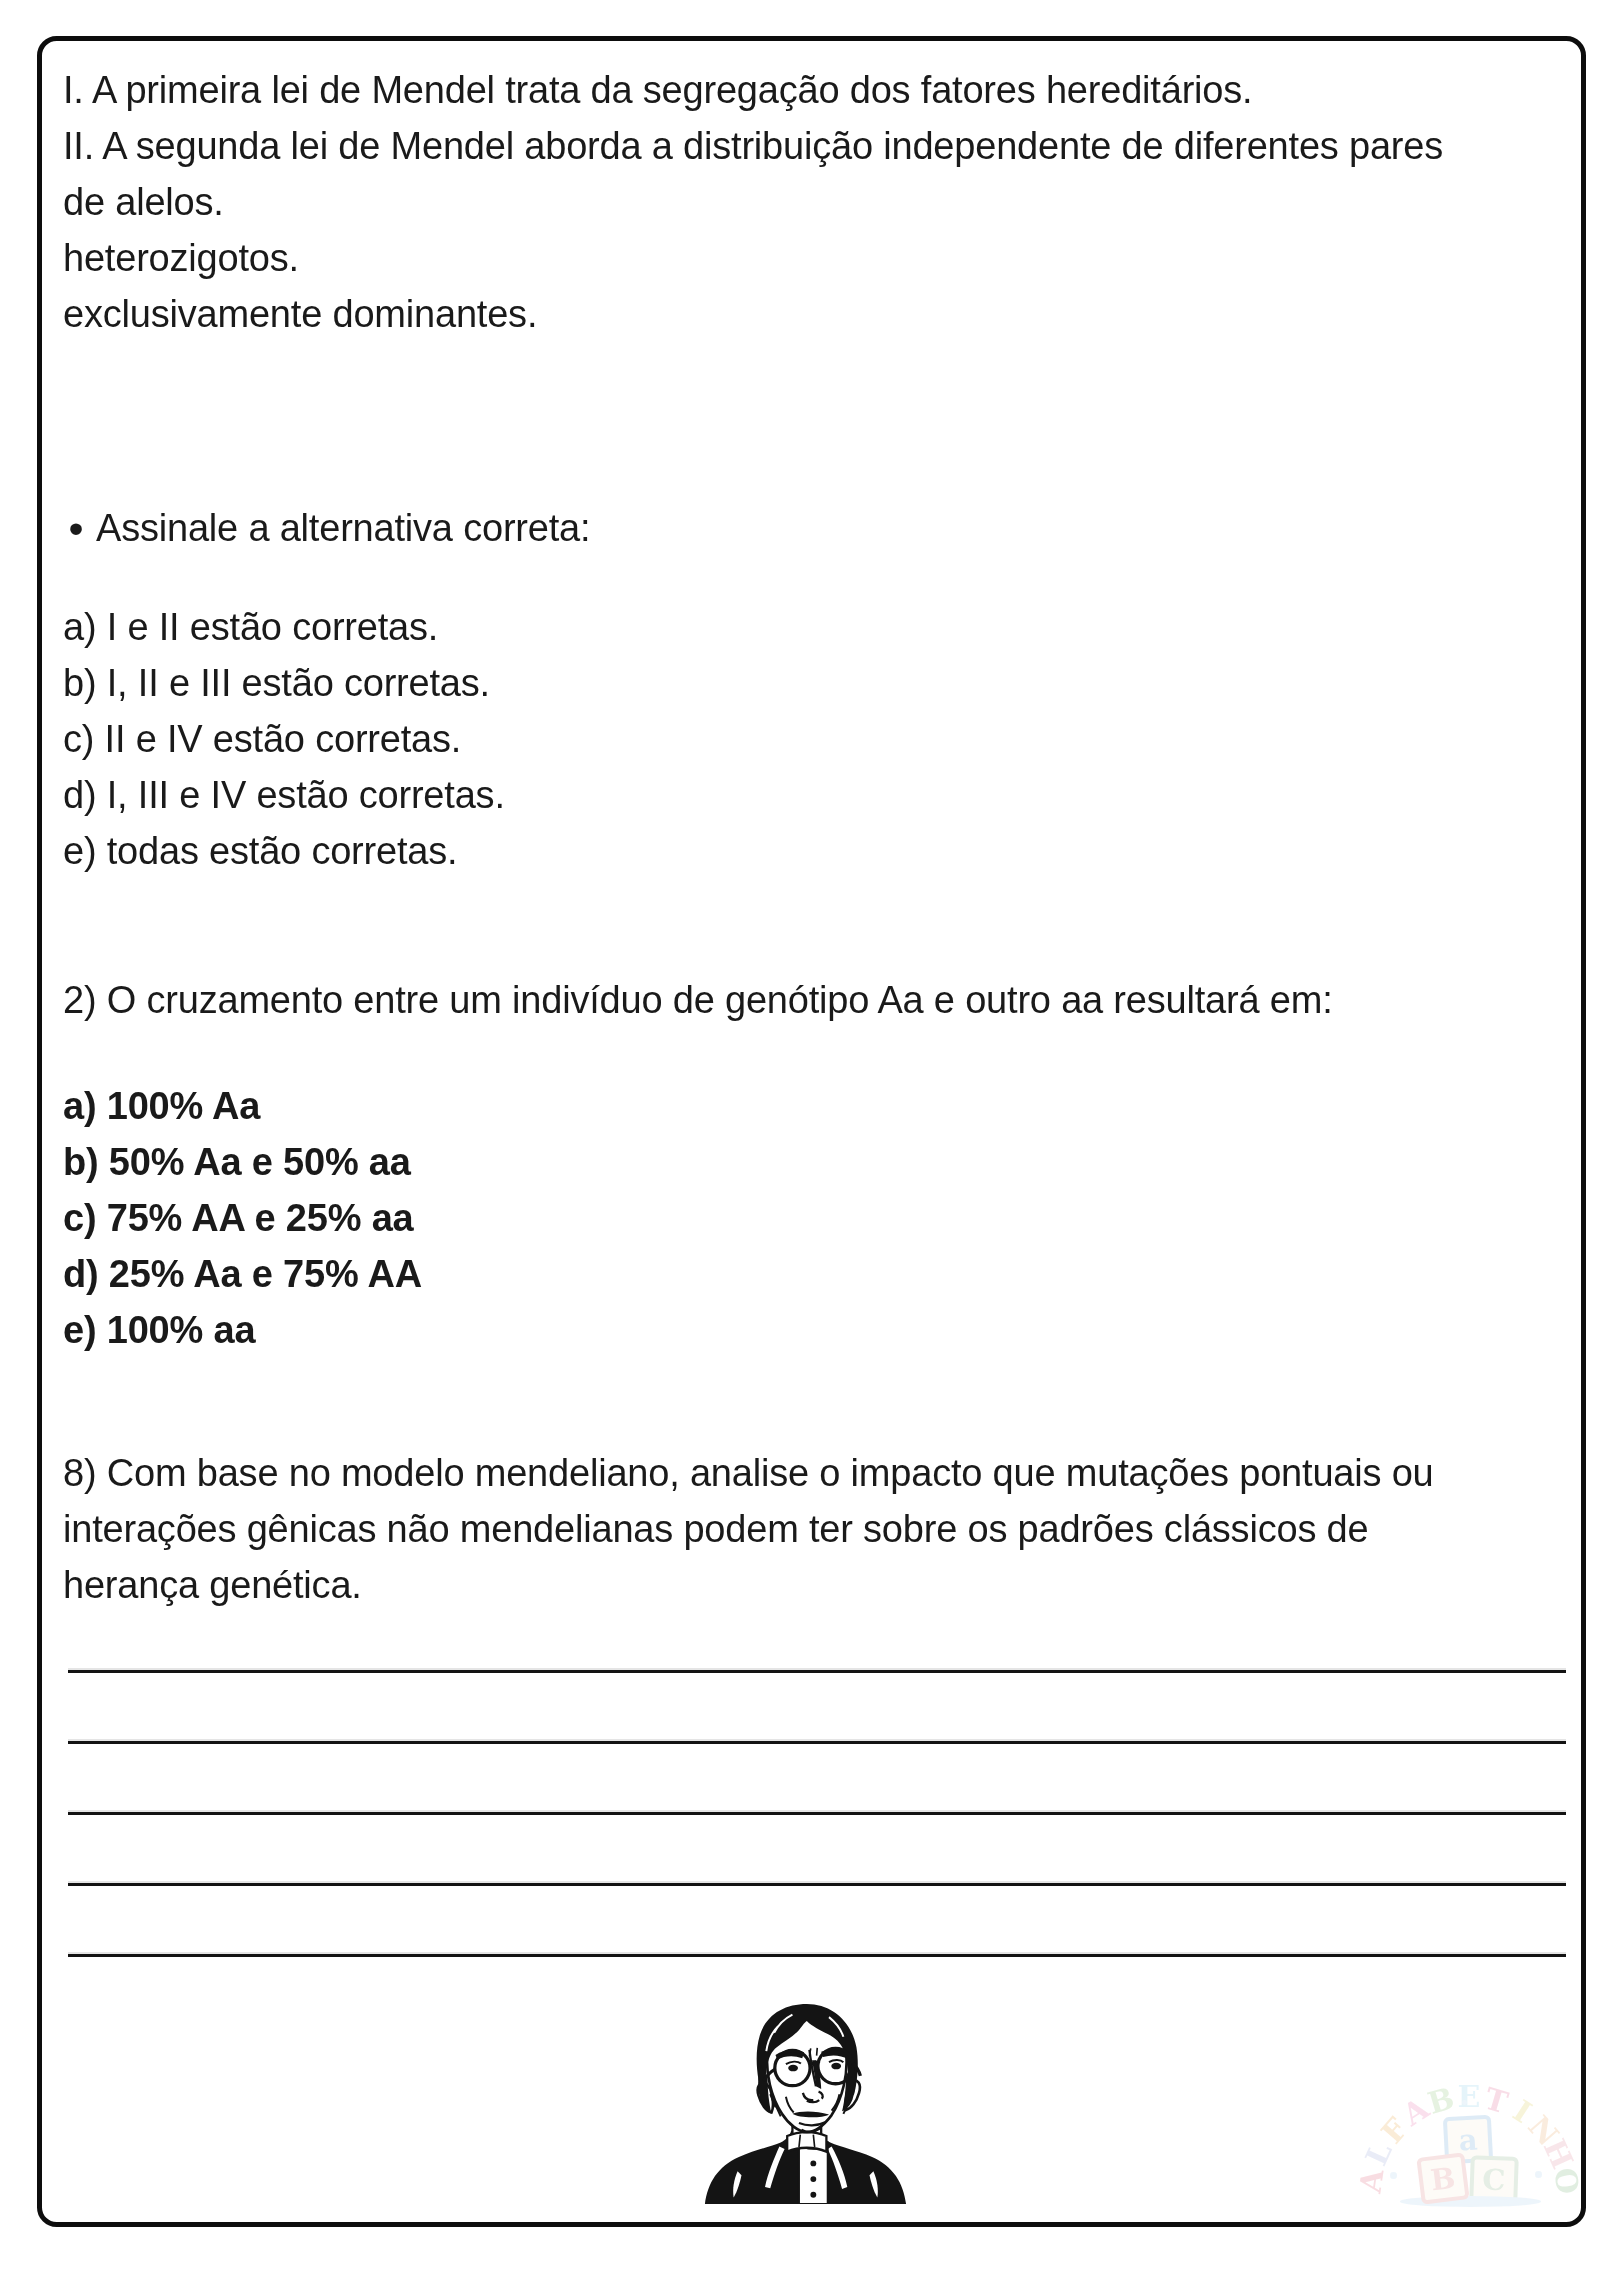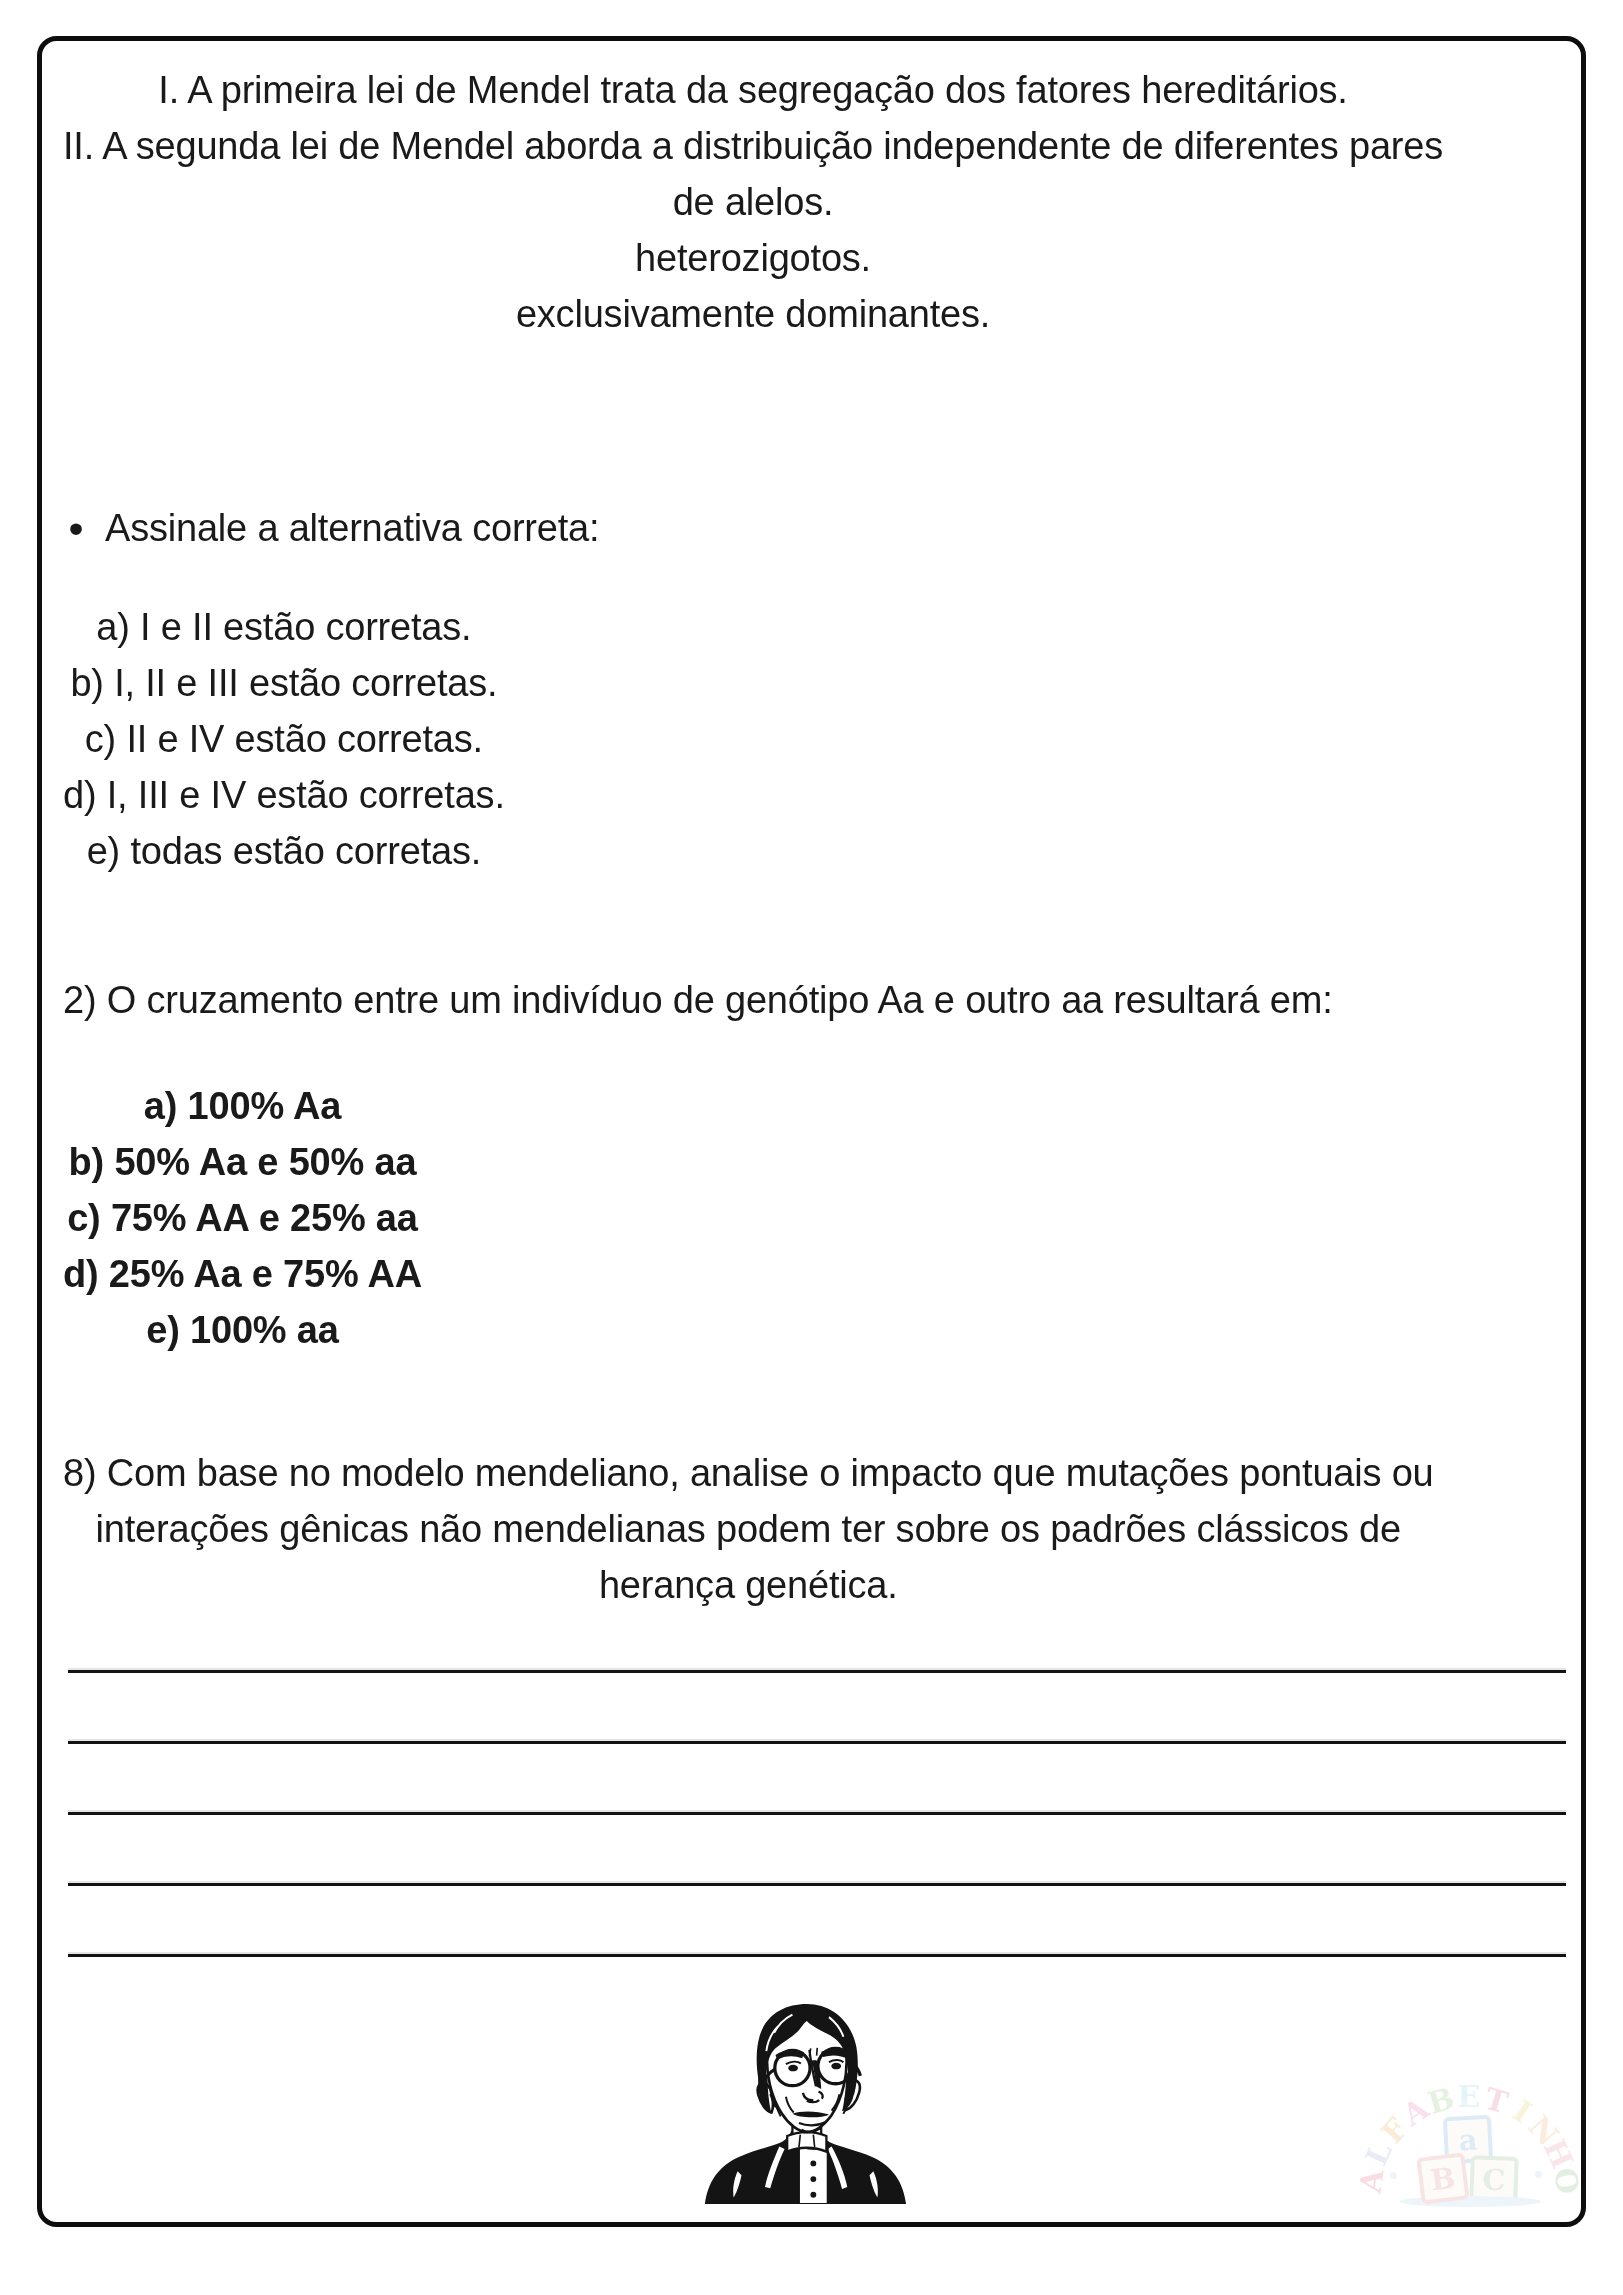--- a/index.html
+++ b/index.html
@@ -25,7 +25,6 @@
     position:absolute;left:63px;
     font-size:38px;line-height:56px;letter-spacing:-0.2px;
     color:var(--text-color);
-    text-align:center;
   }
   .line{white-space:nowrap;height:56px;}
   

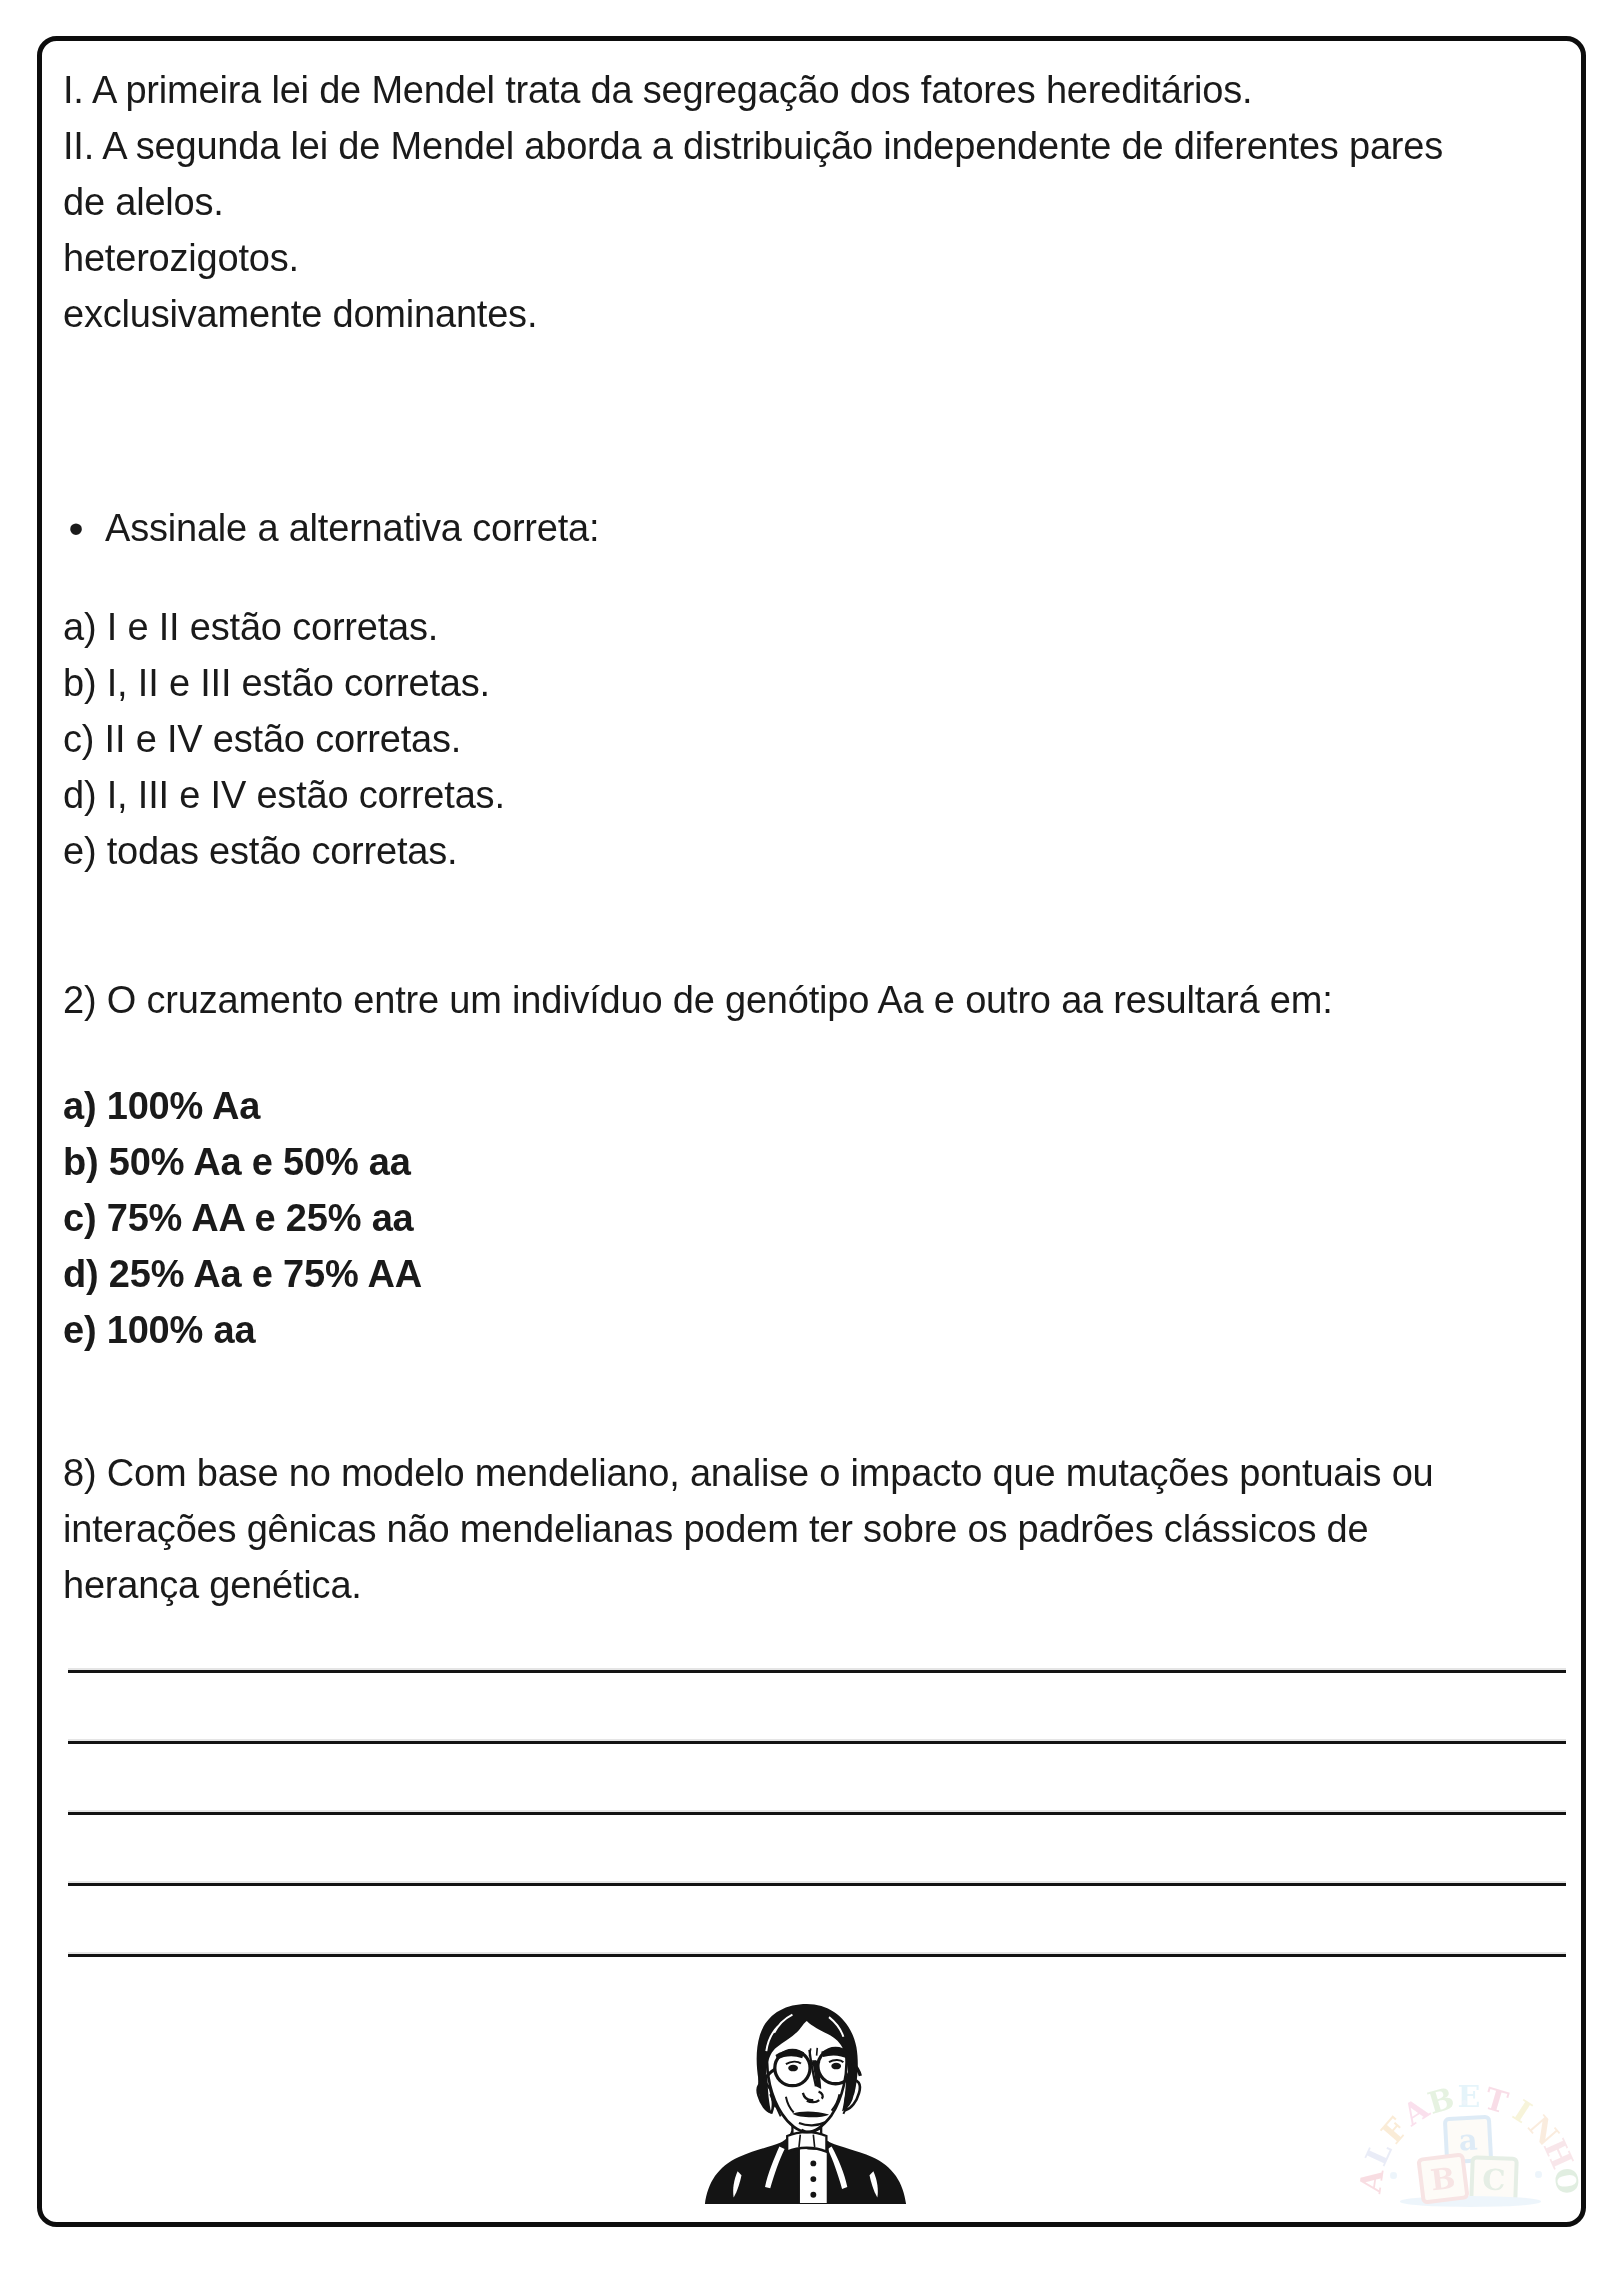--- a/index.html
+++ b/index.html
@@ -37,7 +37,7 @@
     width:26px;text-align:center;font-size:43px;line-height:56px;
     display:inline-block;
   }
-  .bullet-text{margin-left:16px;white-space:nowrap;}
+  .bullet-text{margin-left:7px;white-space:nowrap;}
   
   .answer-lines{position:absolute;left:68px;top:1670px;width:1498px;}
   .answer-line{

